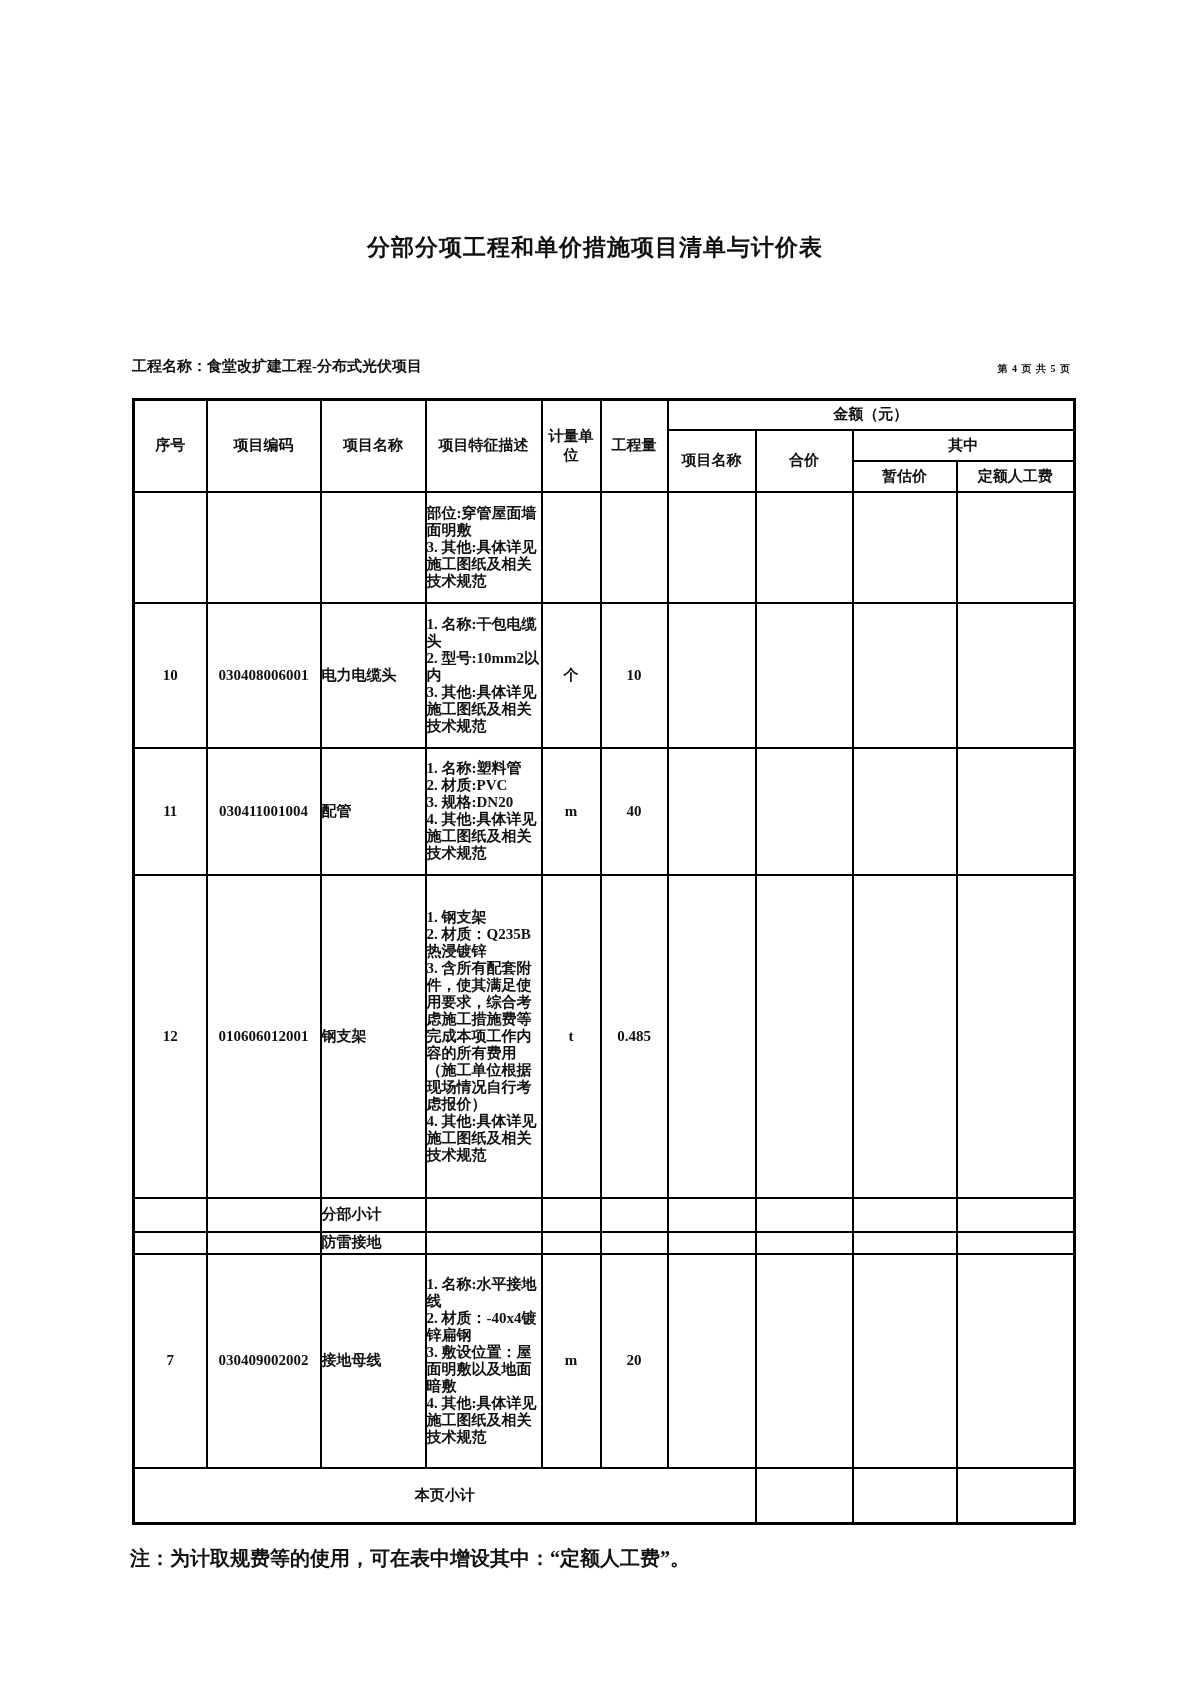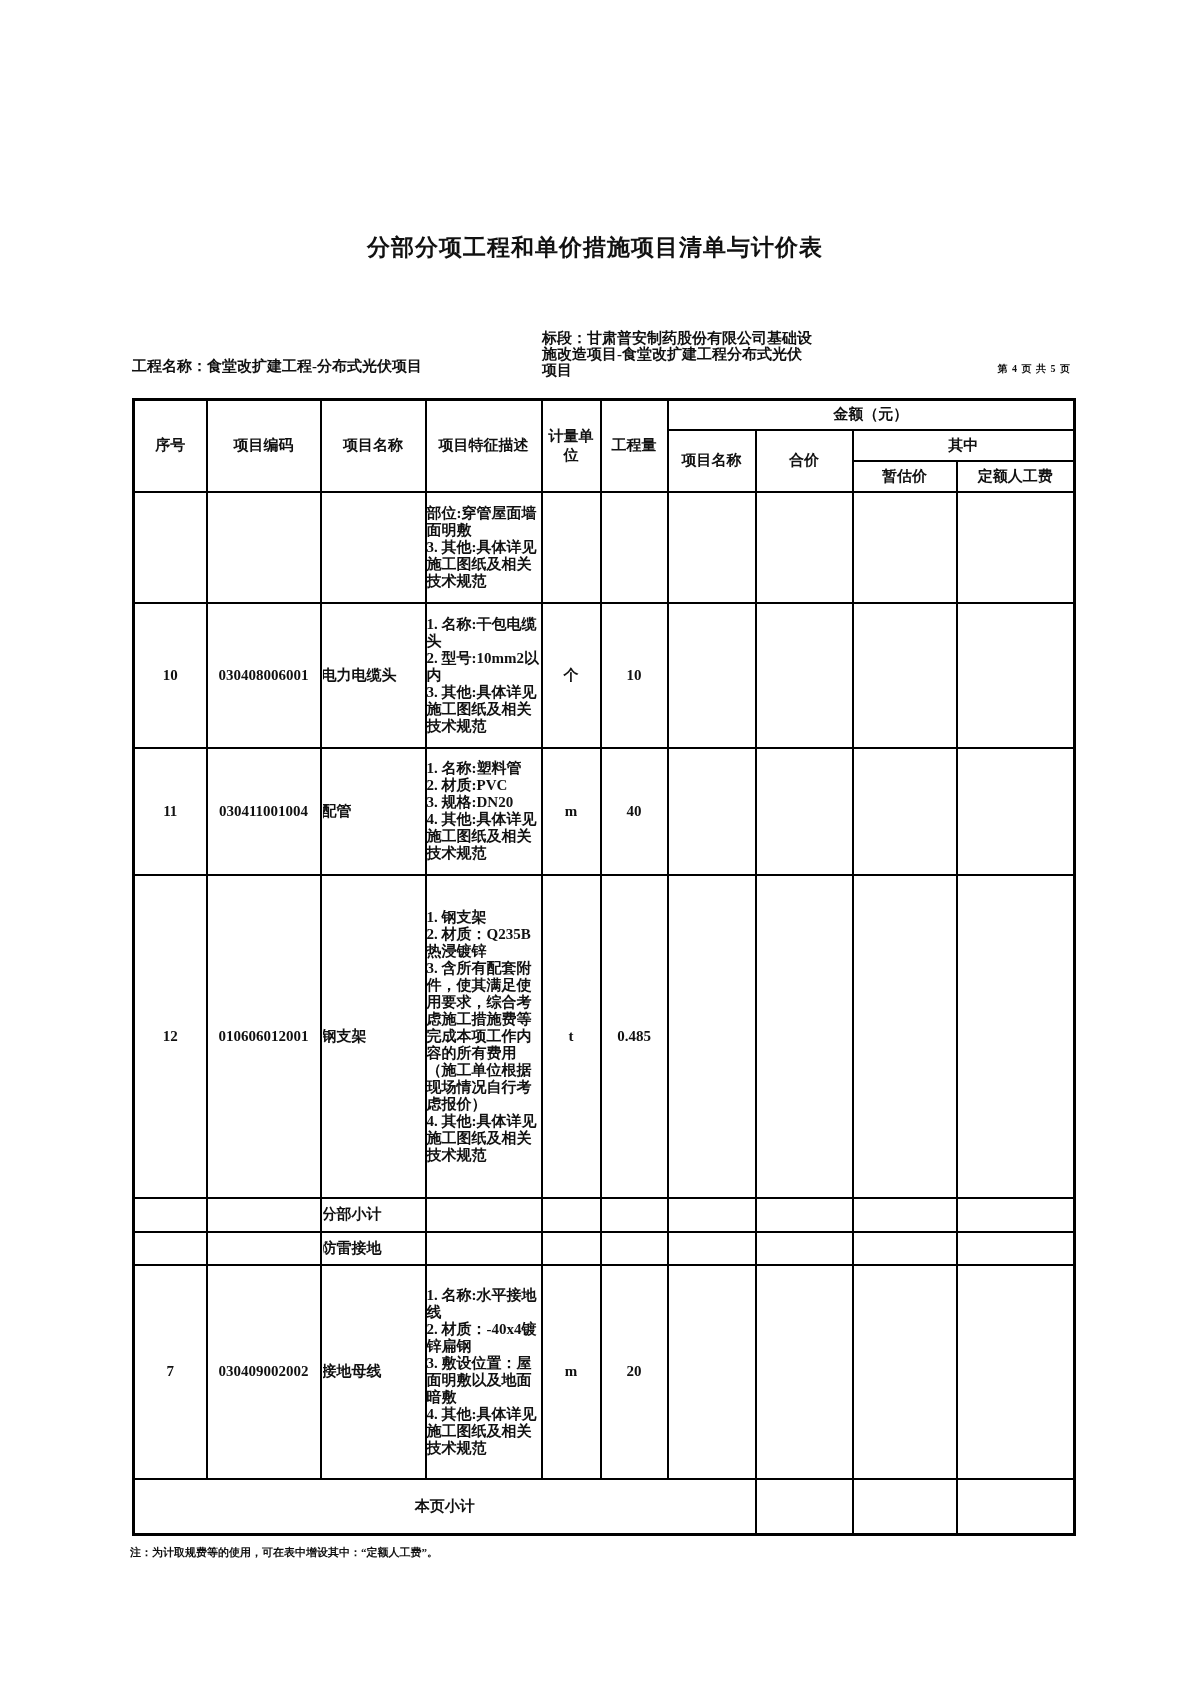--- a/index.html
+++ b/index.html
@@ -69,9 +69,6 @@
 
 <div class="meta">
   <div class="proj"><span>工程名称：</span><span>食堂改扩建工程-分布式光伏项目</span></div>
-  <div class="section">标段：甘肃普安制药股份有限公司基础设
-施改造项目-食堂改扩建工程分布式光伏
-项目</div>
   <div class="pageinfo">第 4 页  共 5 页</div>
 </div>
 

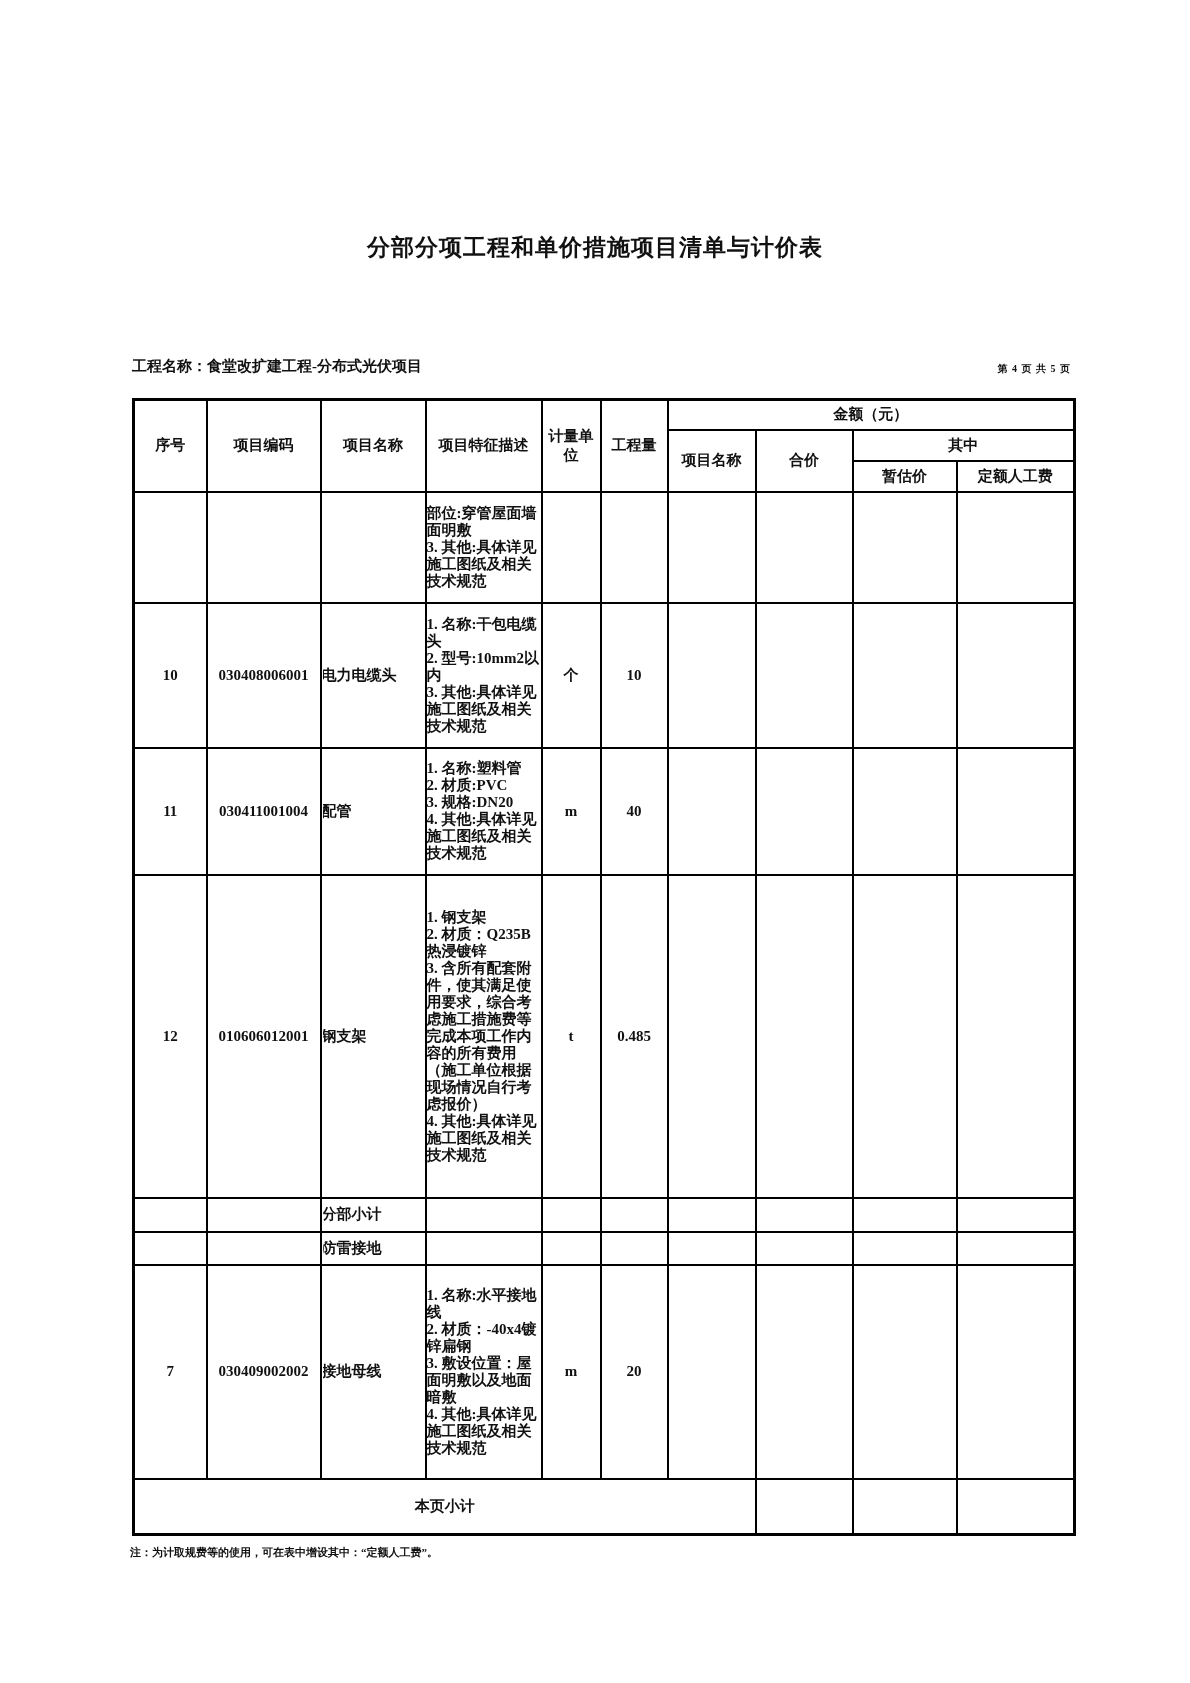--- a/index.html
+++ b/index.html
@@ -51,7 +51,7 @@
     color:#111;
   }
   td.c { text-align:center; }
-  td.l { text-align:left; padding:0 4px;border-radius:17px; }
+  td.l { text-align:left; padding:0 4px; }
   td.desc { text-align:left; padding:1px 3px; white-space:pre-line; line-height:17px; }
   tr.hr1 { height:30px; } tr.hr2 { height:31px; } tr.hr3 { height:31px; }
   tr.rh0 { height:111px; } tr.rh1 { height:145px; } tr.rh2 { height:127px; }

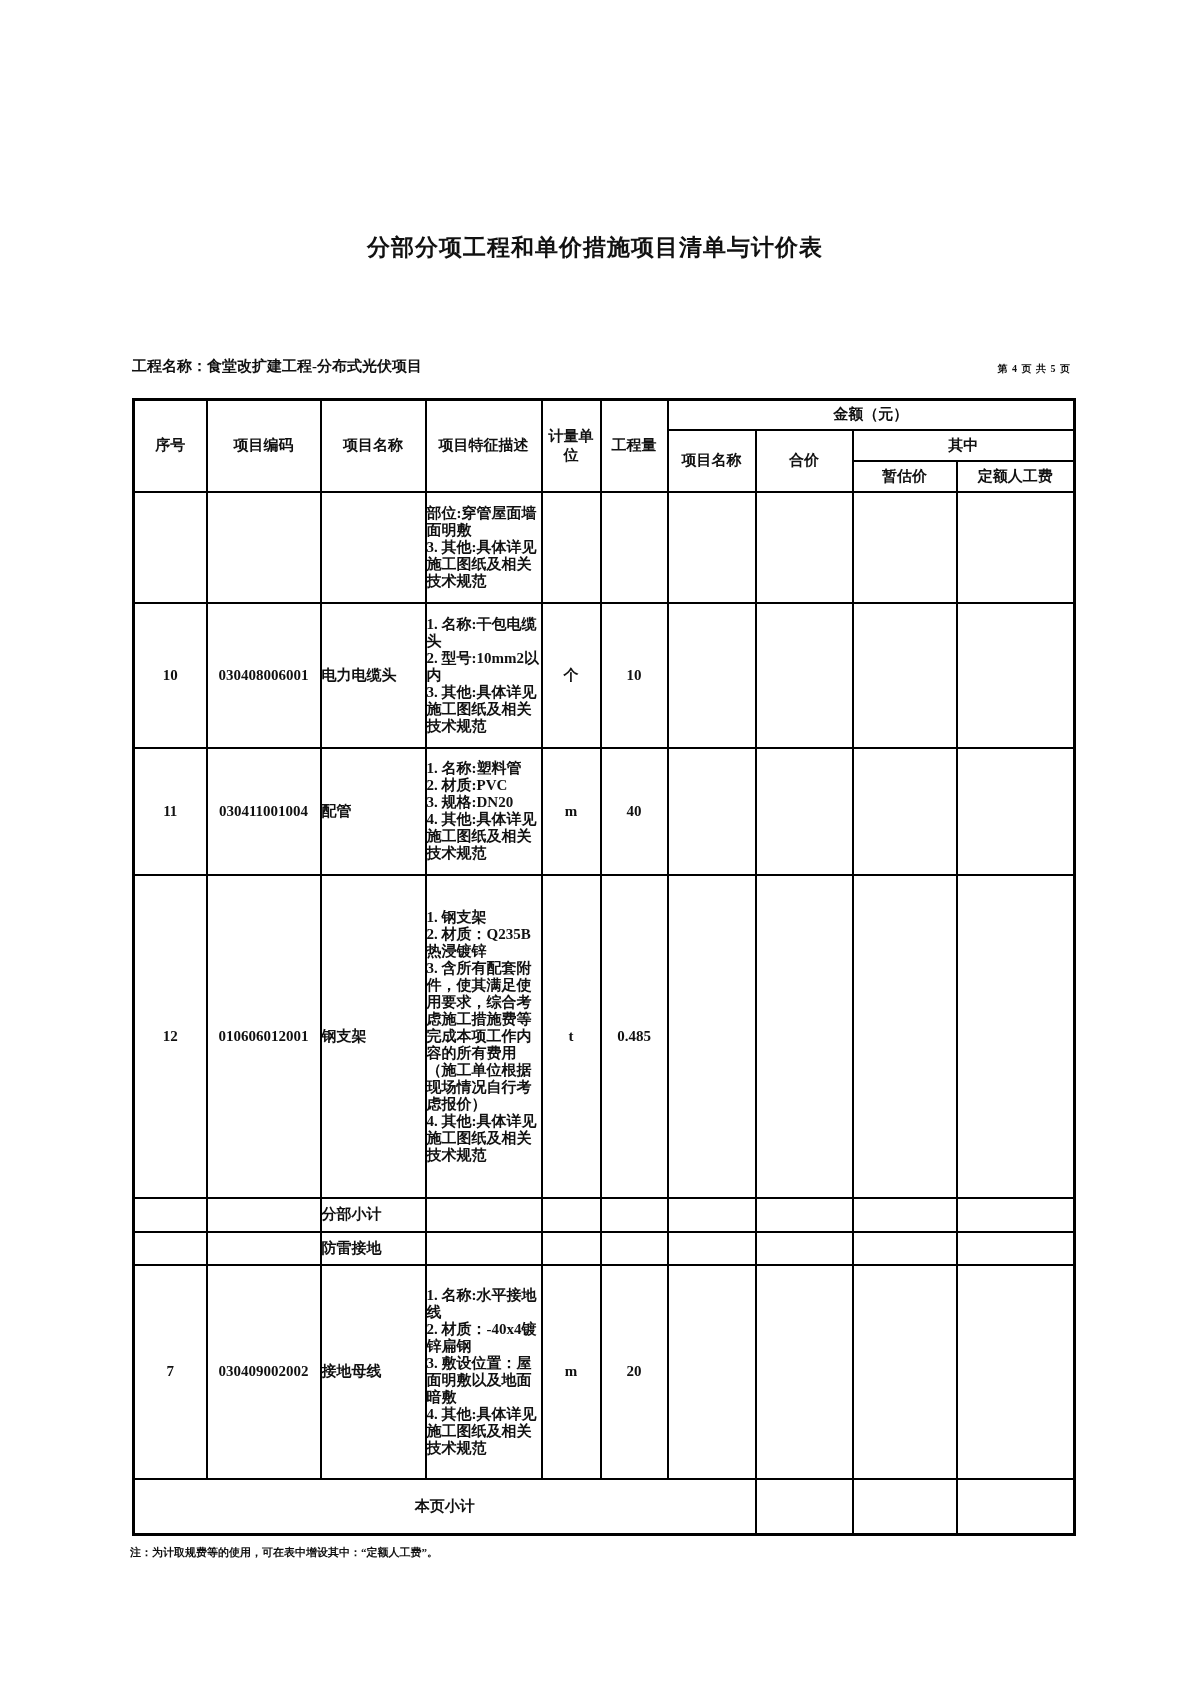--- a/index.html
+++ b/index.html
@@ -55,7 +55,7 @@
   td.desc { text-align:left; padding:1px 3px; white-space:pre-line; line-height:17px; }
   tr.hr1 { height:30px; } tr.hr2 { height:31px; } tr.hr3 { height:31px; }
   tr.rh0 { height:111px; } tr.rh1 { height:145px; } tr.rh2 { height:127px; }
-  tr.rh3 { height:323px; } tr.rh4 { height:34px; }  tr.rh5 { height:33px; }
+  tr.rh3 { height:323px; } tr.rh4 { height:34px; }  tr.rh5 { height:22px; }
   tr.rh6 { height:214px; } tr.rhs { height:56px; }
   .note {
     position:absolute; top:1545px; left:130px; width:941px;

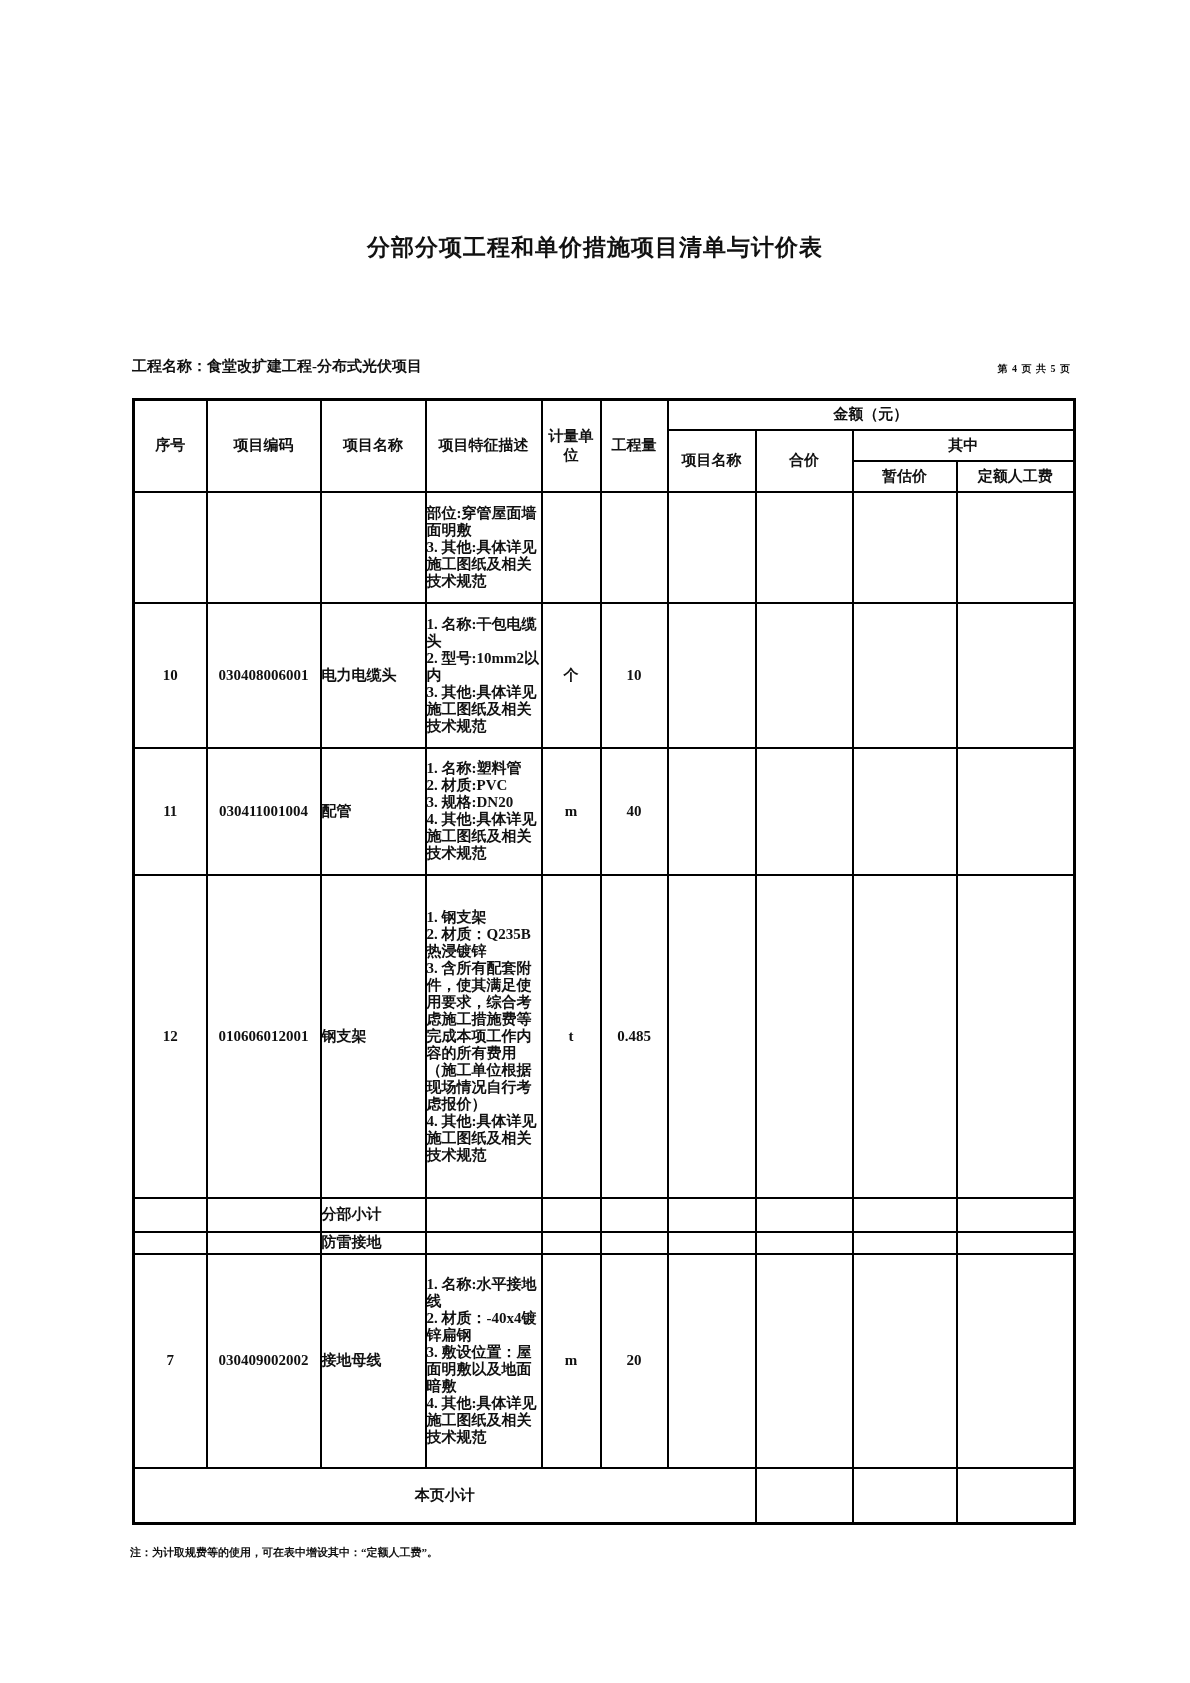--- a/index.html
+++ b/index.html
@@ -59,7 +59,7 @@
   tr.rh6 { height:214px; } tr.rhs { height:56px; }
   .note {
     position:absolute; top:1545px; left:130px; width:941px;
-    font-size:11px;
+    font-size:20px;
   }
 </style>
 </head>

